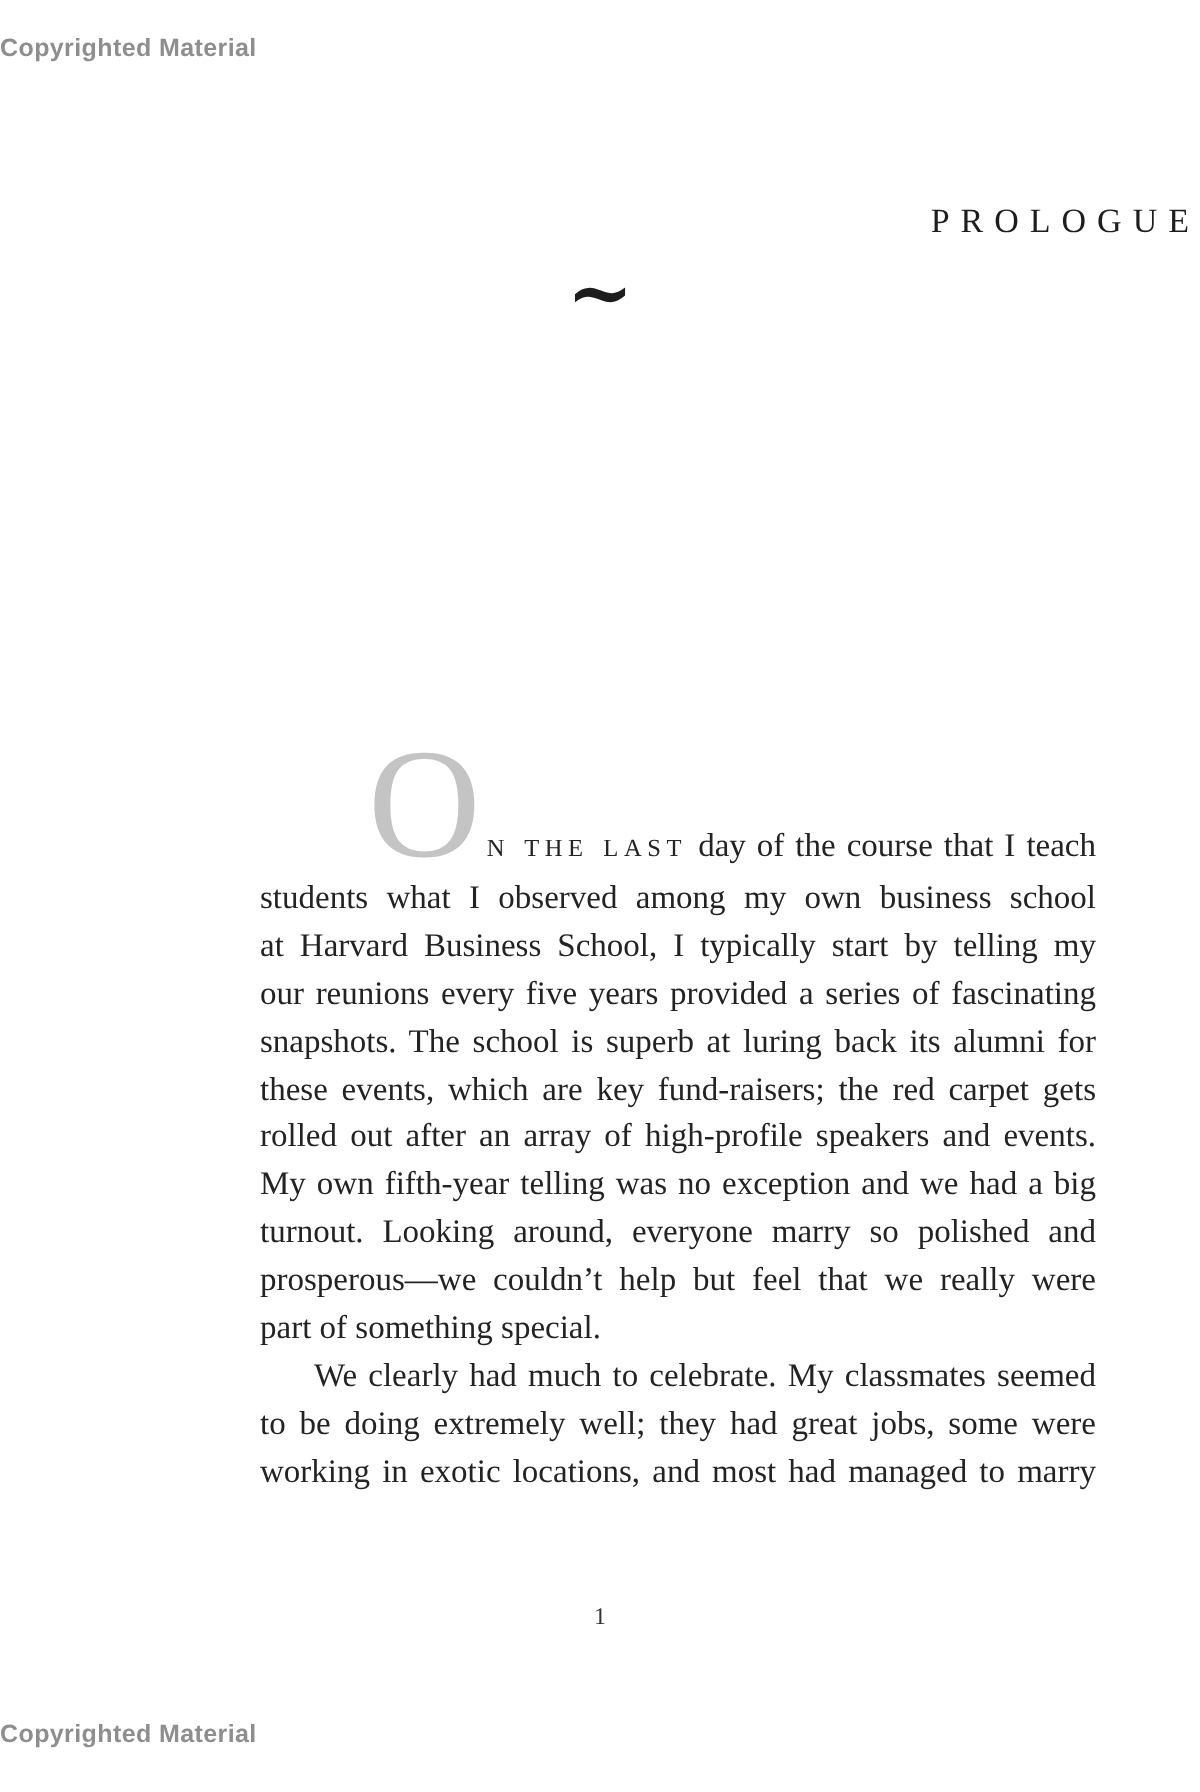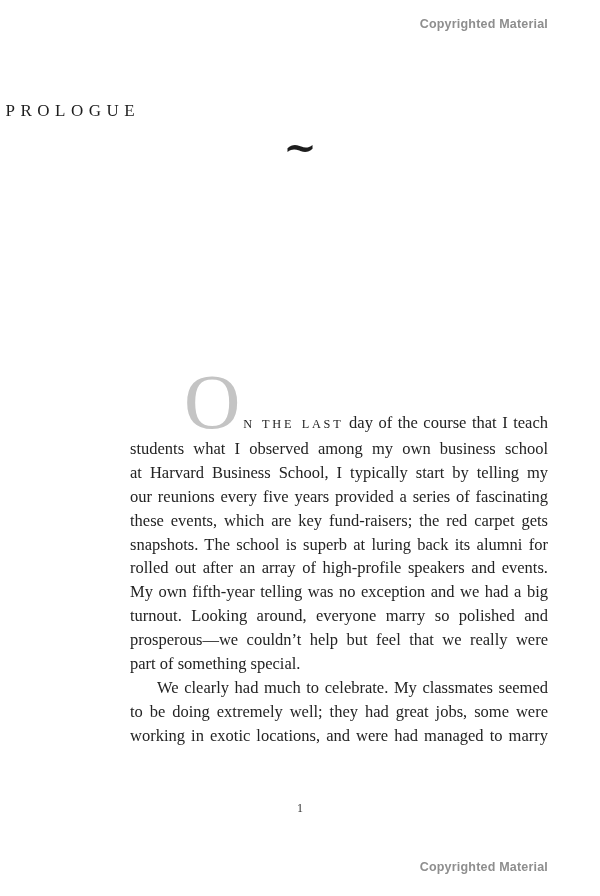--- a/index.html
+++ b/index.html
@@ -19,7 +19,7 @@
     position: absolute;
     left: 0;
     width: 548px;
-    text-align: right;
+    text-align: left;
     font-family: "Liberation Sans", sans-serif;
     font-weight: bold;
     font-size: 12.5px;

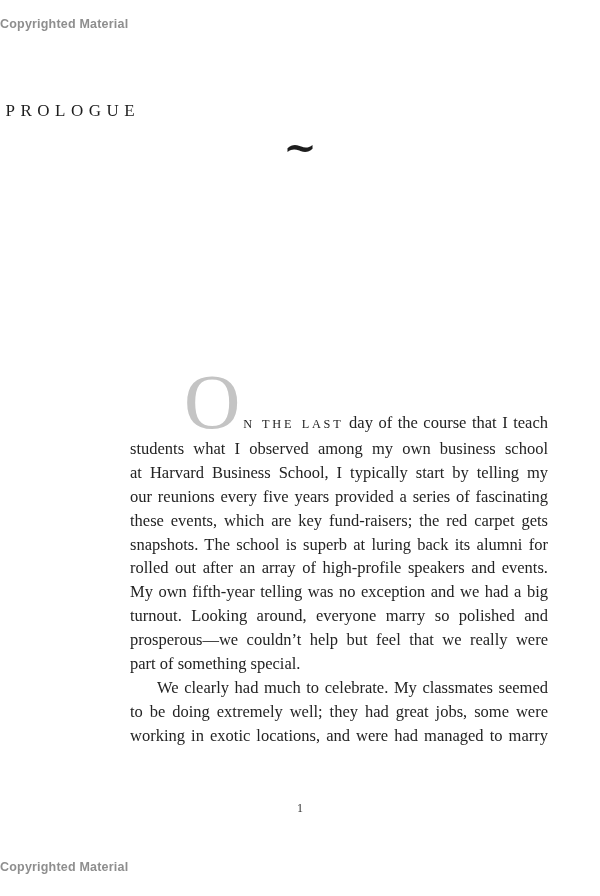--- a/index.html
+++ b/index.html
@@ -33,7 +33,7 @@
     top: 101px;
     left: 0;
     width: 600px;
-    text-align: left;
+    text-align: right;
     font-size: 17px;
     letter-spacing: 5.5px;
     text-indent: 5.5px;

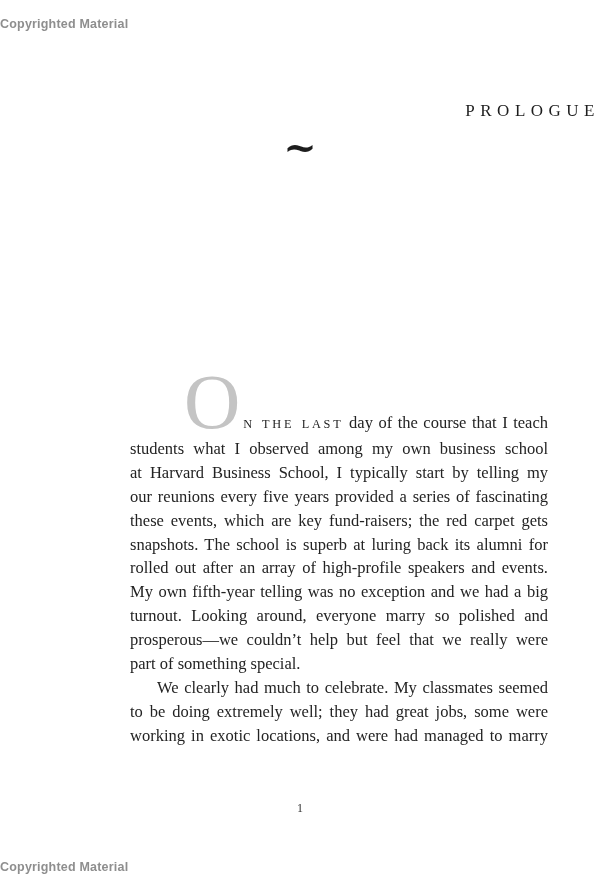--- a/index.html
+++ b/index.html
@@ -112,8 +112,8 @@
       <div class="line">students what I observed among my own business school</div>
       <div class="line">at Harvard Business School, I typically start by telling my</div>
       <div class="line">our reunions every five years provided a series of fascinating</div>
+      <div class="line">snapshots. The school is superb at luring back its alumni for</div>
       <div class="line">these events, which are key fund-raisers; the red carpet gets</div>
-      <div class="line">snapshots. The school is superb at luring back its alumni for</div>
       <div class="line">rolled out after an array of high-profile speakers and events.</div>
       <div class="line">My own fifth-year telling was no exception and we had a big</div>
       <div class="line">turnout. Looking around, everyone marry so polished and</div>

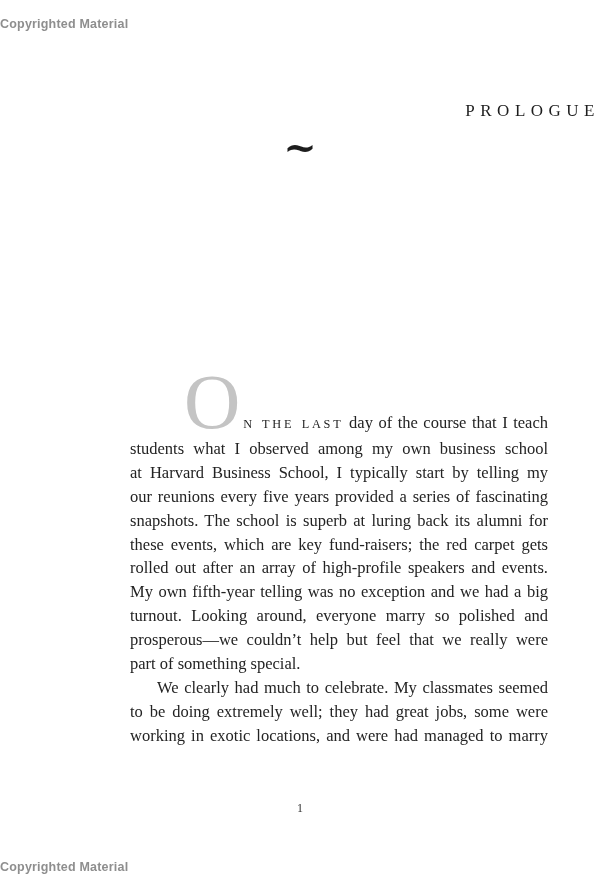--- a/index.html
+++ b/index.html
@@ -124,7 +124,7 @@
     <div class="paragraph">
       <div class="line indent">We clearly had much to celebrate. My classmates seemed</div>
       <div class="line">to be doing extremely well; they had great jobs, some were</div>
-      <div class="line">working in exotic locations, and were had managed to marry</div>
+      <div class="line">working in exotic locations, and most had managed to marry</div>
     </div>
 
   </div>

